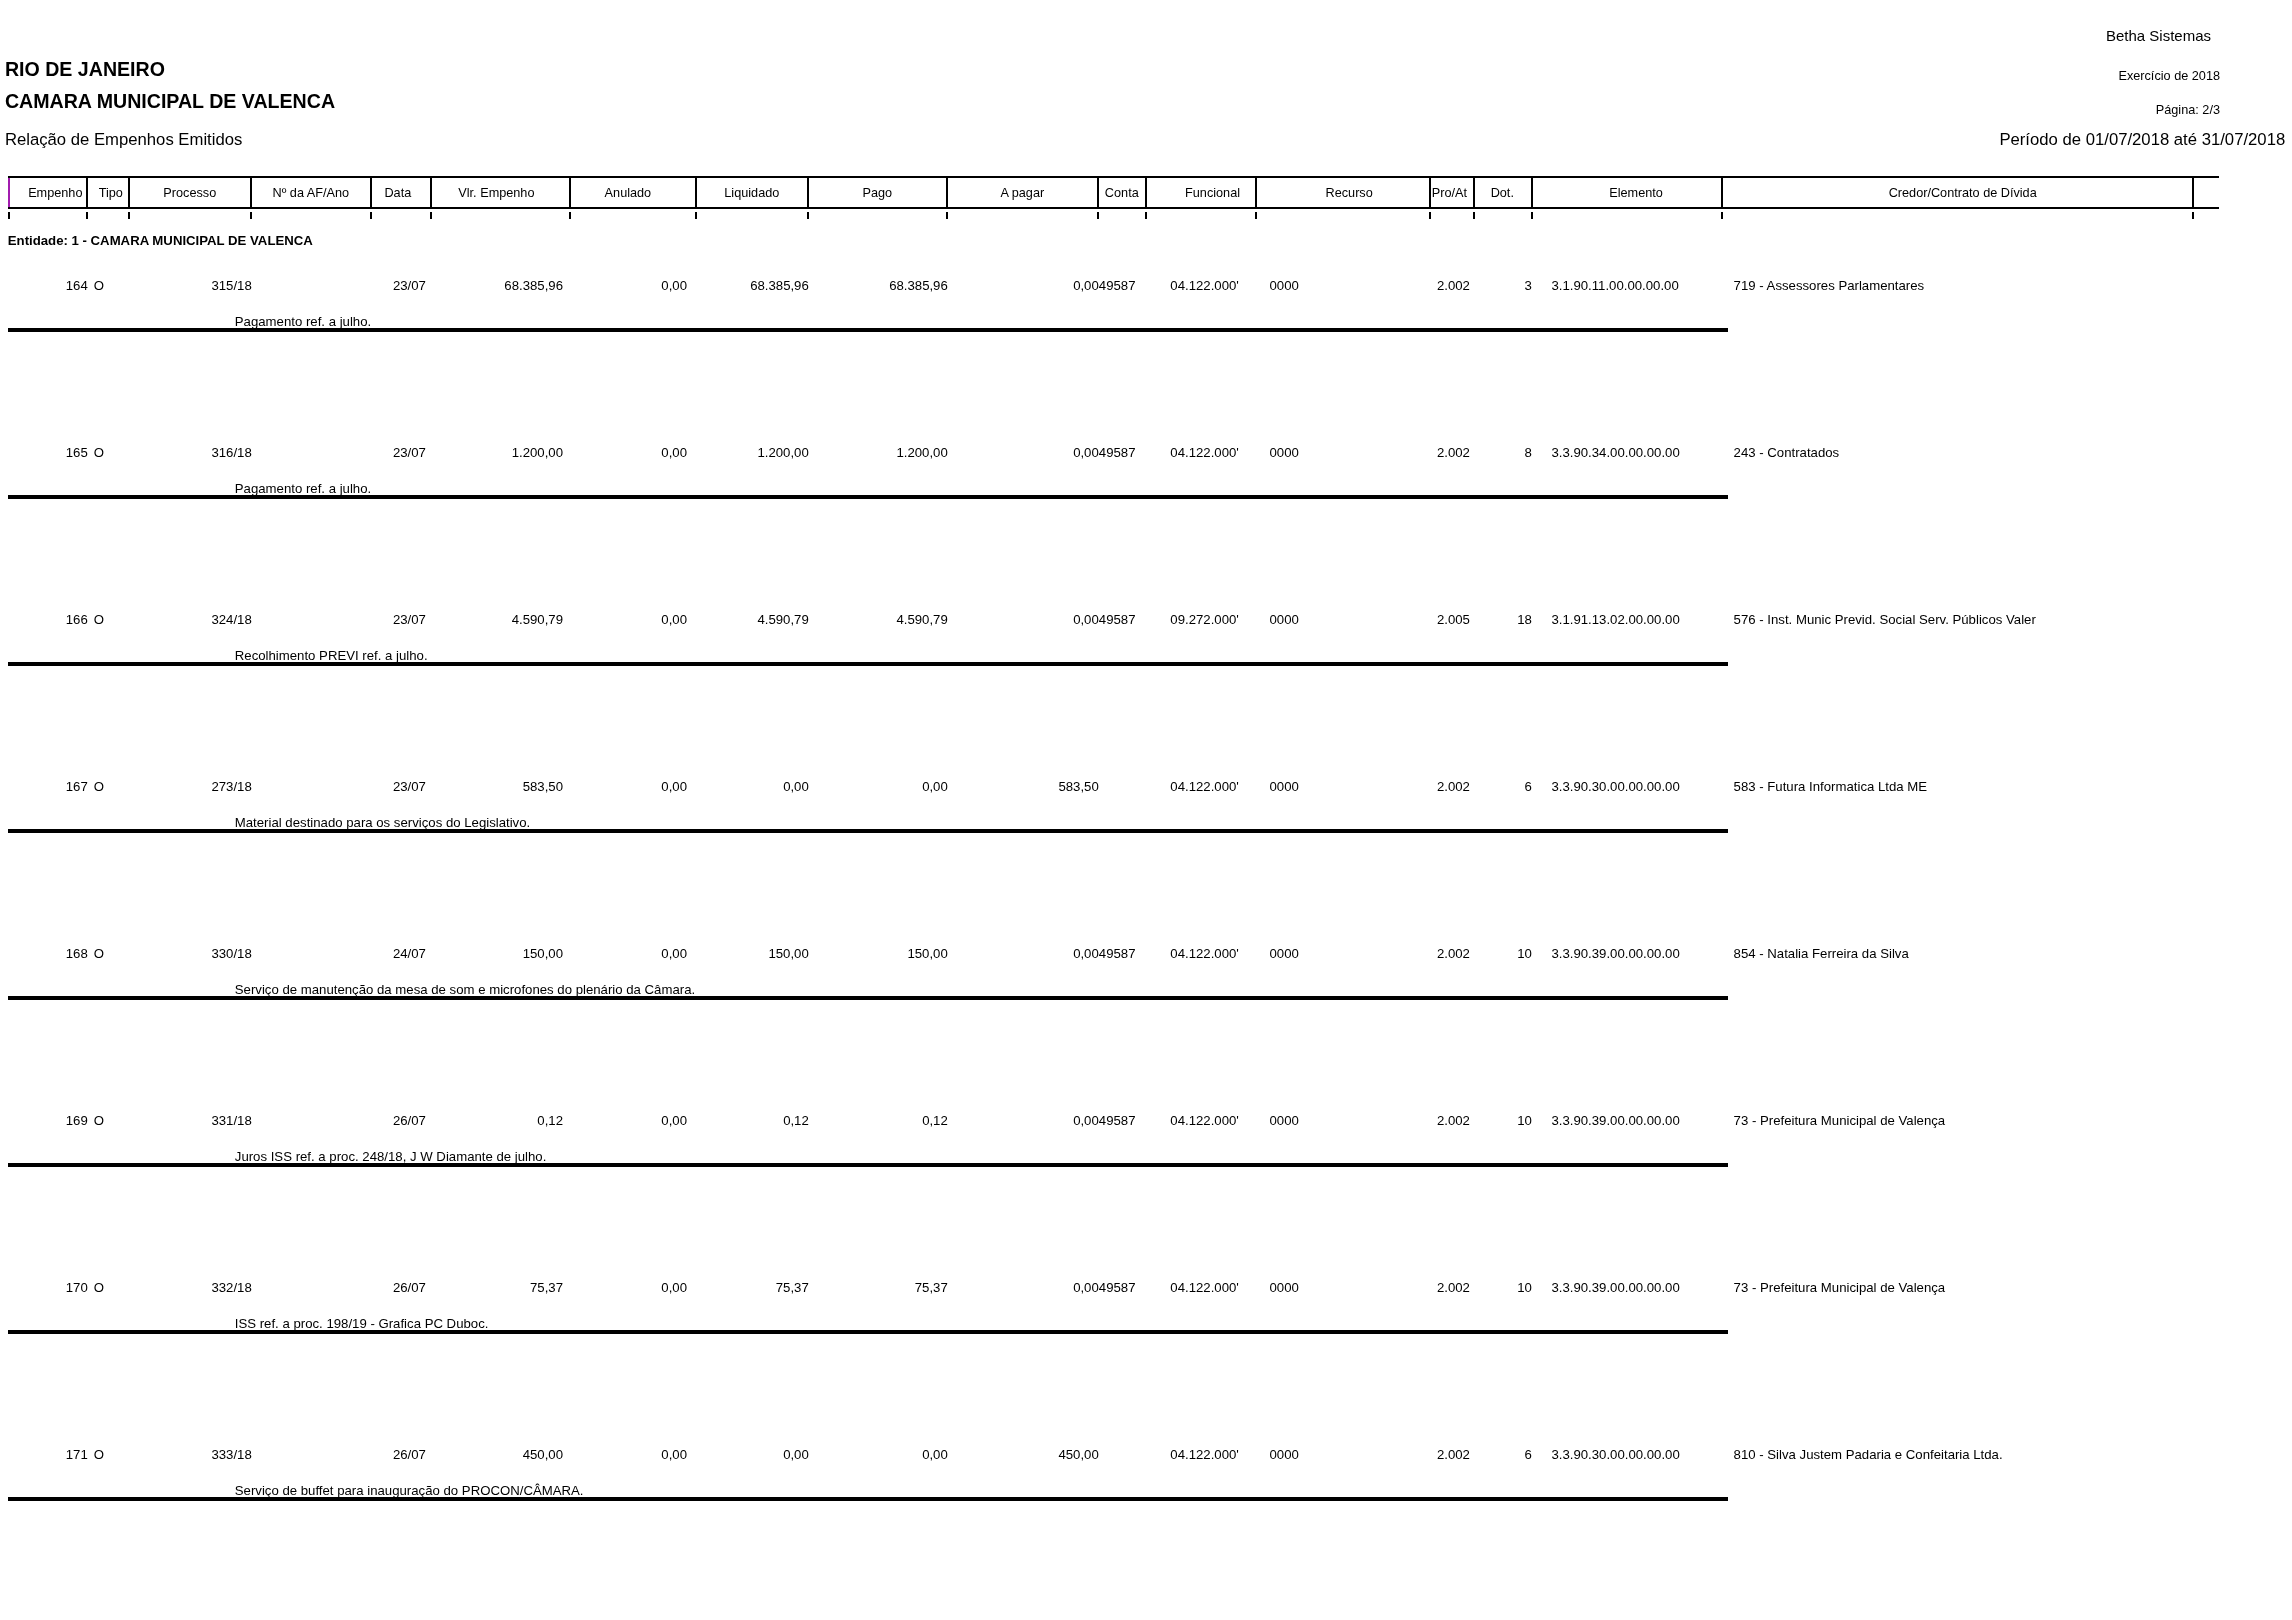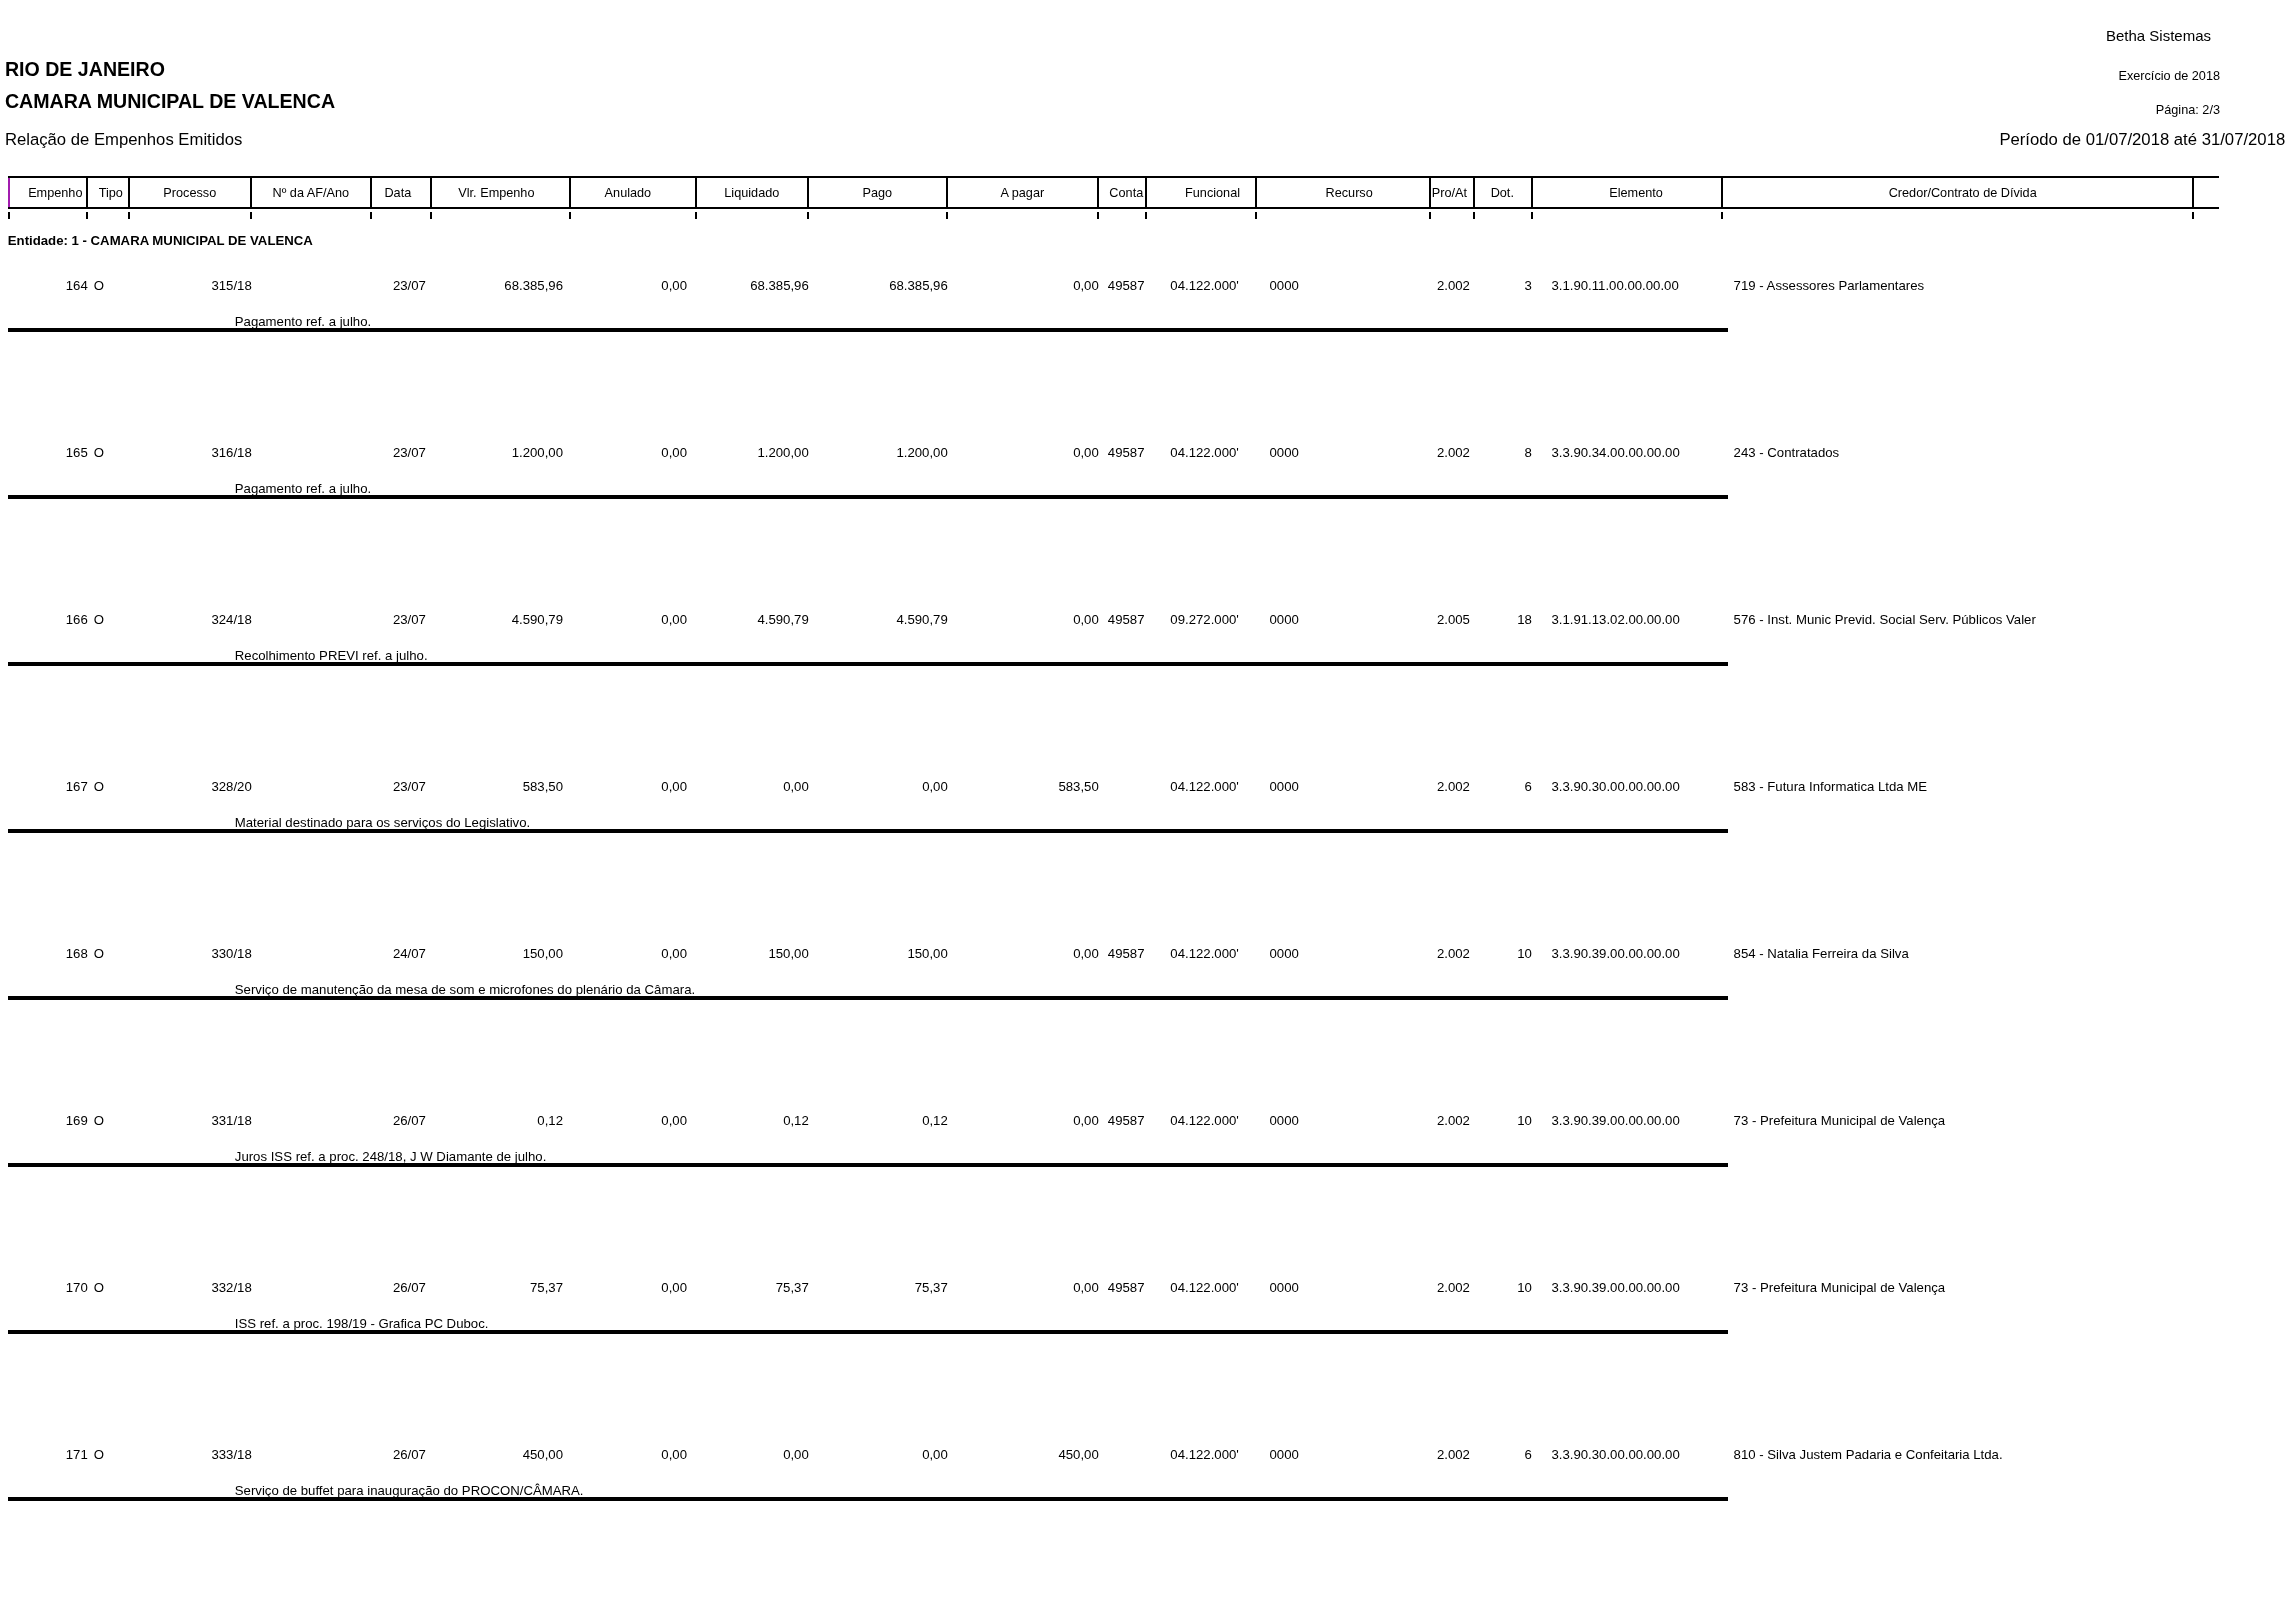--- a/index.html
+++ b/index.html
@@ -60,7 +60,7 @@
   .c7 {width:112px;text-align:right;}
   .c8 {width:139px;text-align:right;}
   .c9 {width:151px;text-align:right;}
-  .c10{width:48px; padding-left:9px;}
+  .c10{width:48px; padding-left:0;}
   .c11{width:110px;padding-left:23.5px;}
   .c12{width:174px;padding-left:12.7px;}
   .c13{width:44px; text-align:right;padding-right:4.9px;}

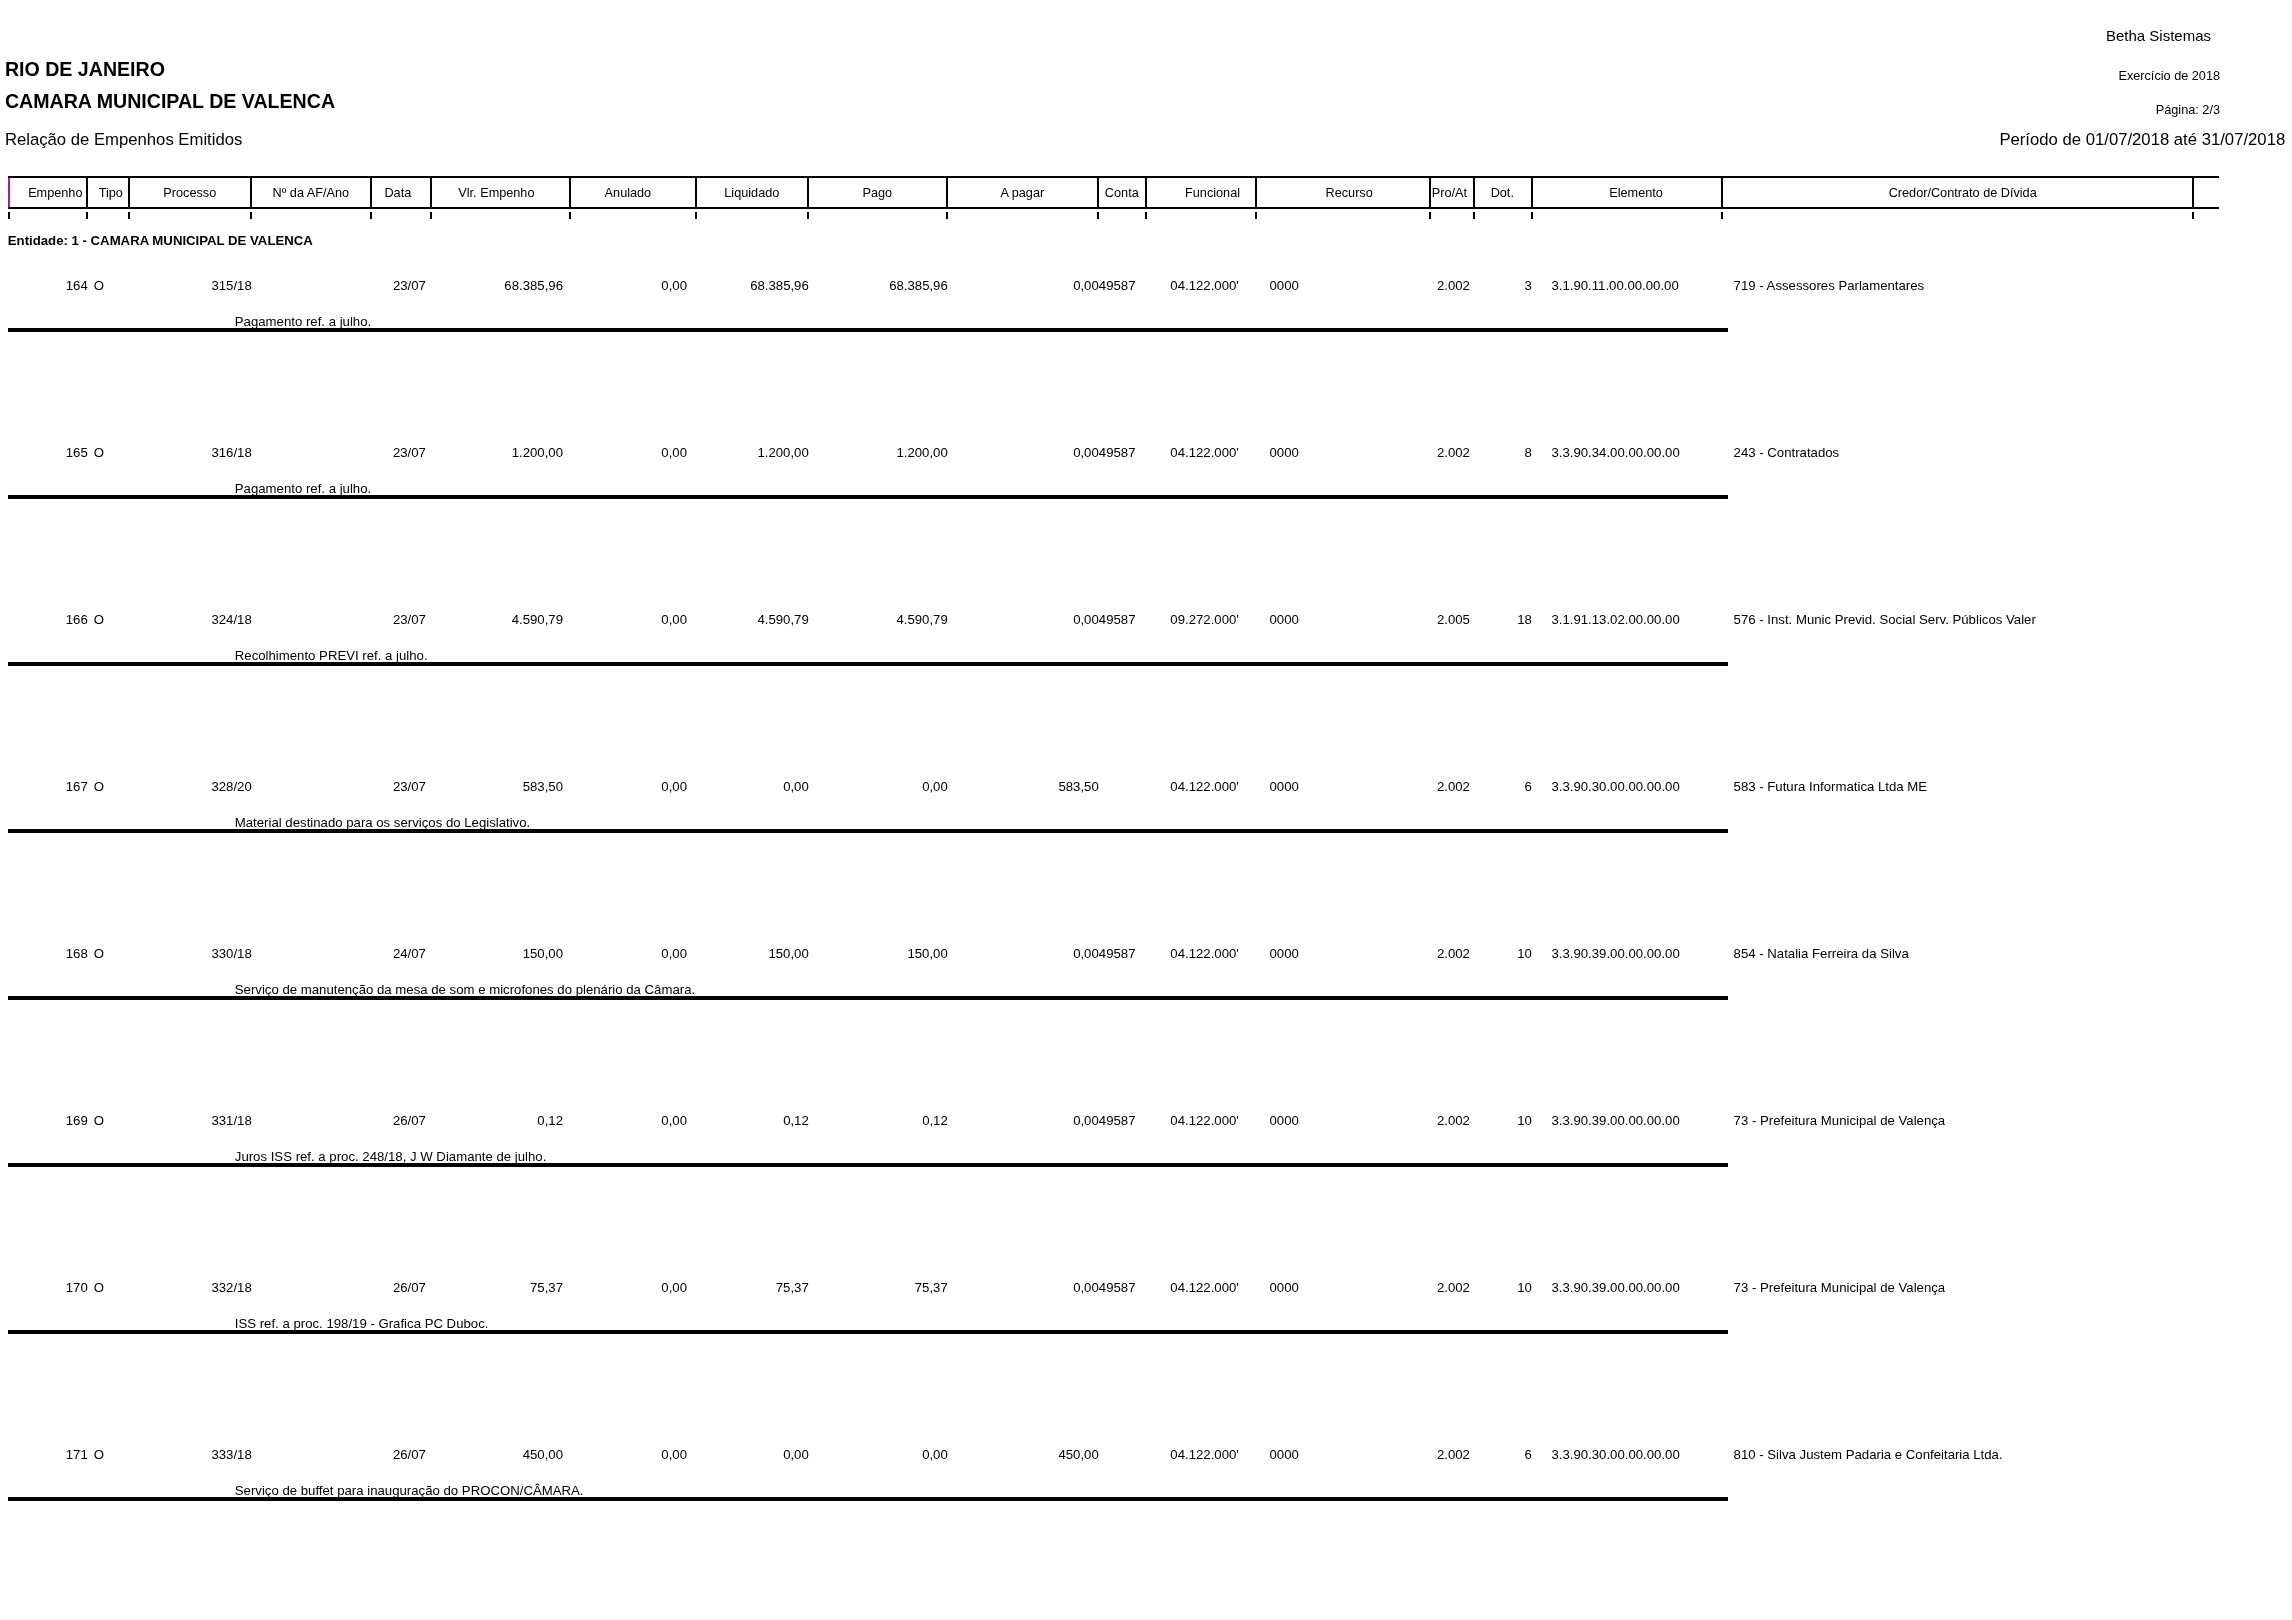--- a/index.html
+++ b/index.html
@@ -195,7 +195,7 @@
         <div class="data-line">
           <div class="dcell c0">167</div>
           <div class="dcell c1">O</div>
-          <div class="dcell c2">328/20</div>
+          <div class="dcell c2">273/18</div>
           <div class="dcell c3"></div>
           <div class="dcell c4">23/07</div>
           <div class="dcell c5">583,50</div>

